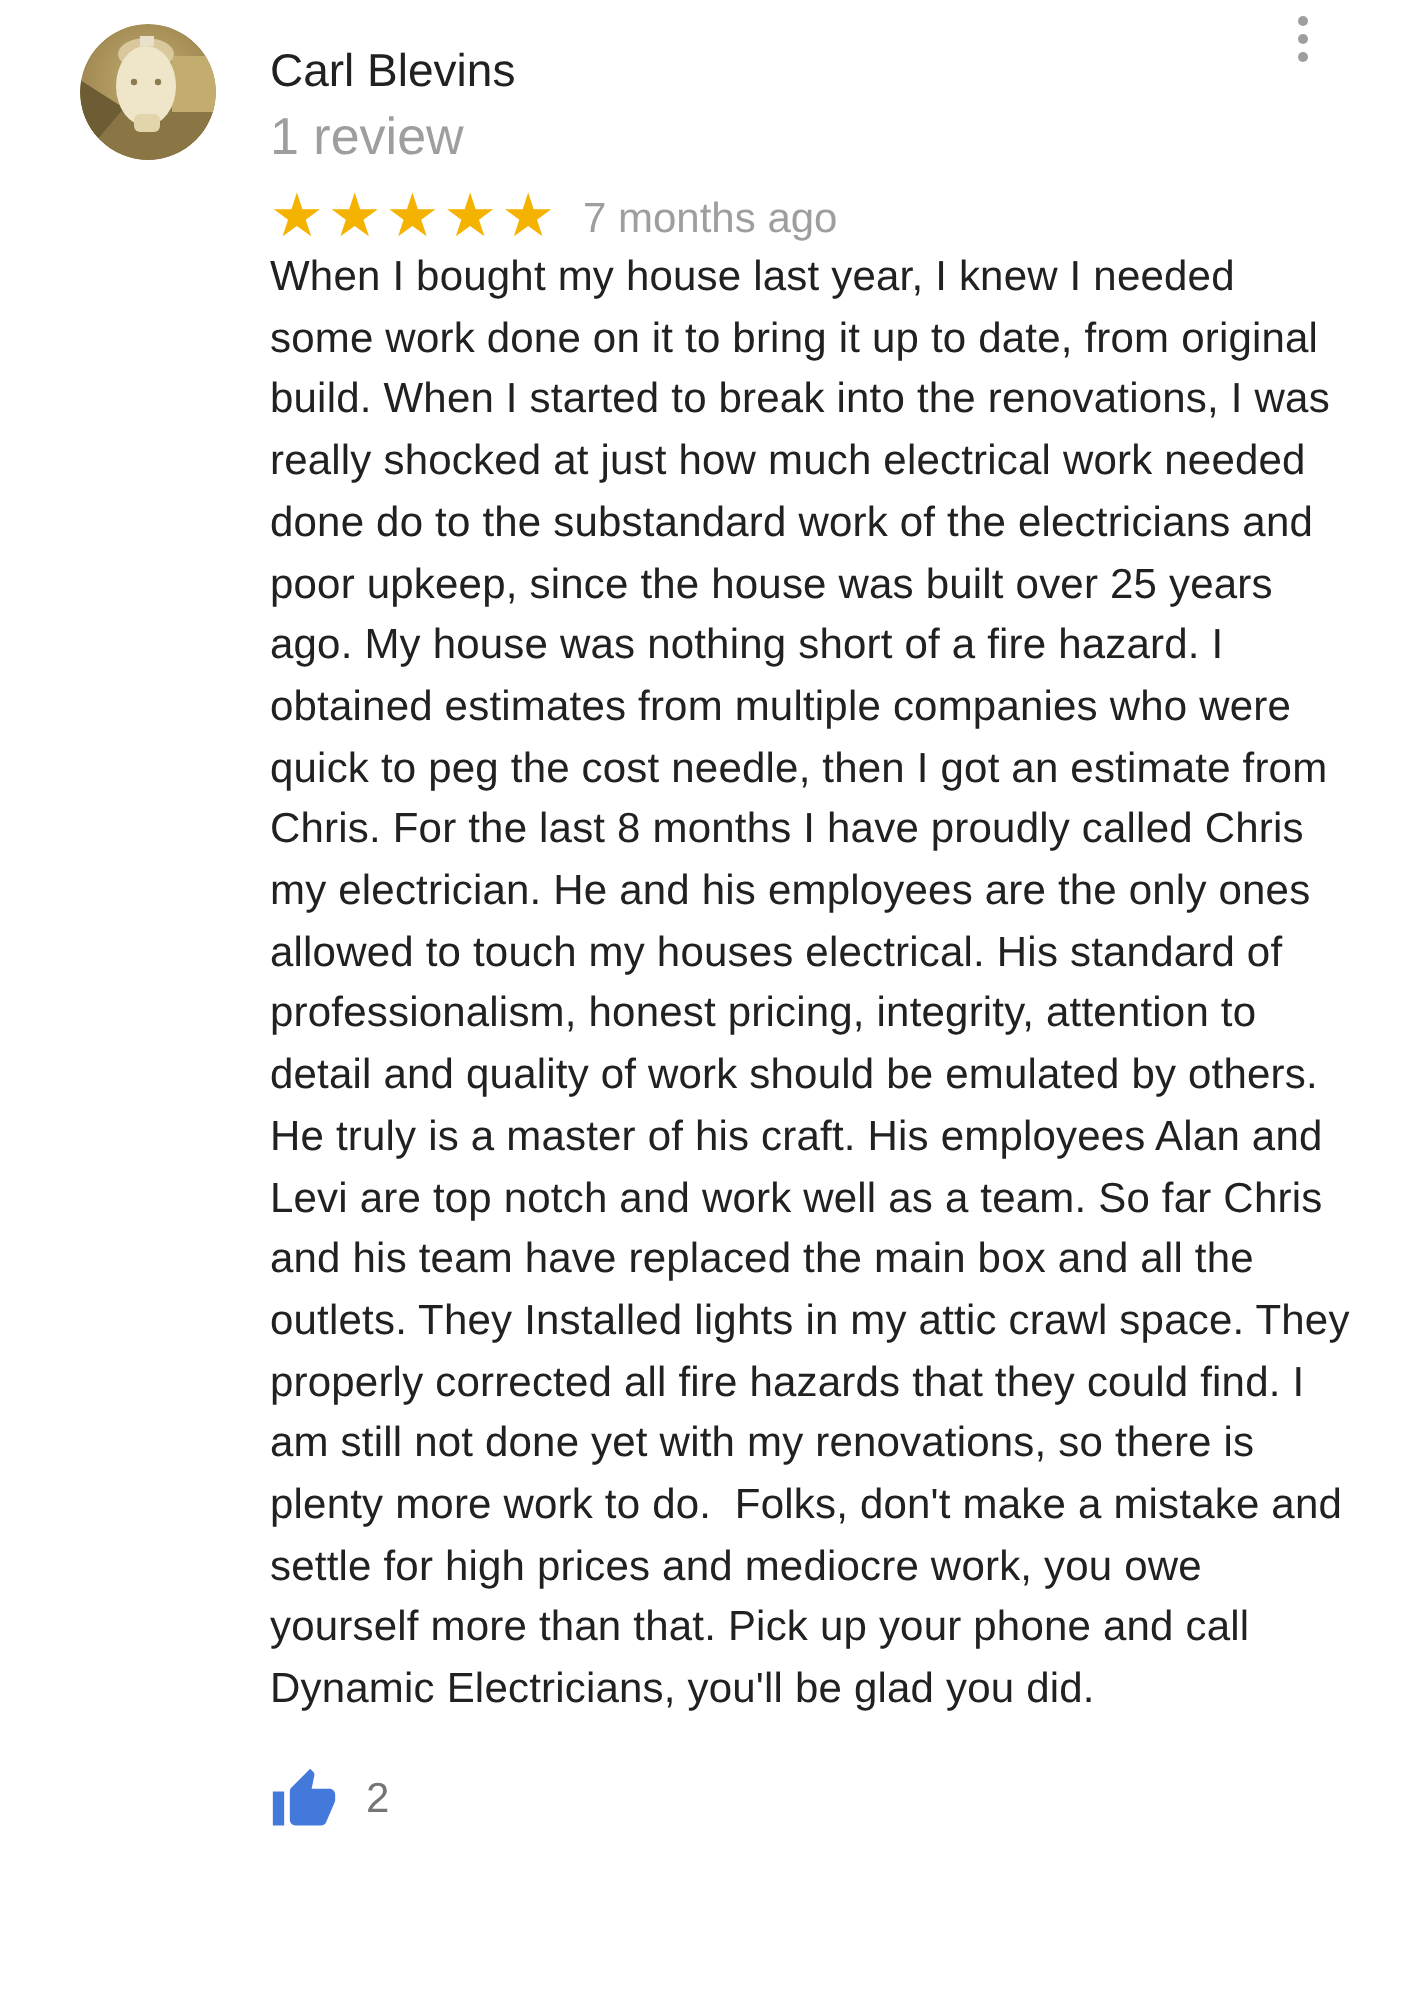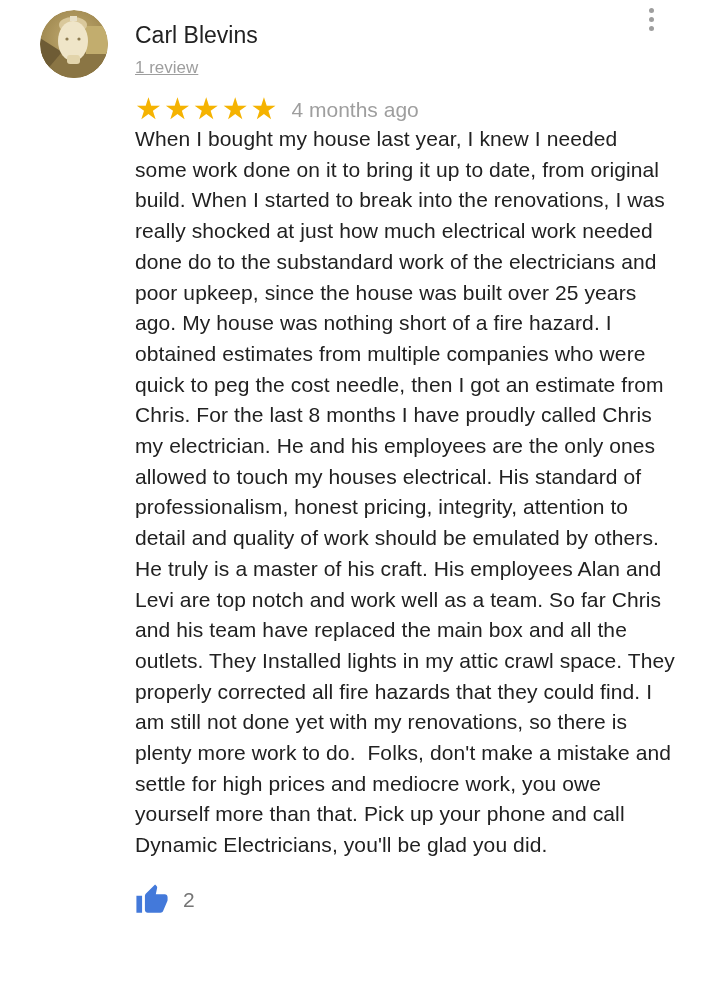--- a/index.html
+++ b/index.html
@@ -18,7 +18,7 @@
     padding: 10px 0 0 40px;
     background: #ffffff;
   }
-  .header { display: flex; align-items: flex-start; }
+  .header { display: flex; align-items: flex-end; }
   .avatar {
     width: 68px; height: 68px;
     border-radius: 50%;

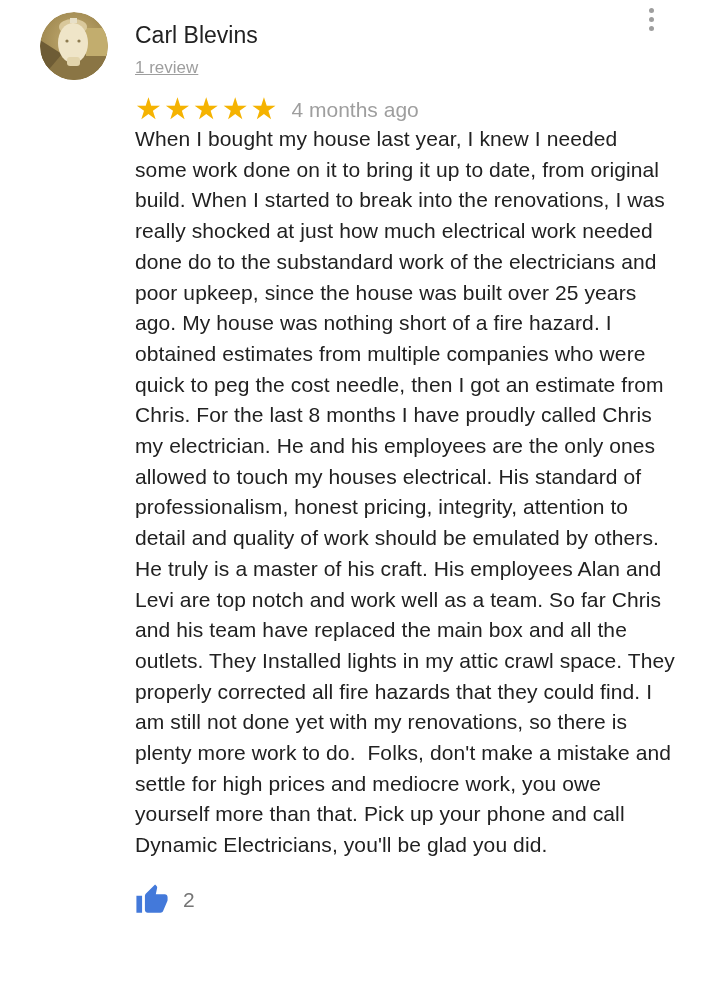--- a/index.html
+++ b/index.html
@@ -34,11 +34,10 @@
     cursor: pointer;
   }
   .review-count {
-    font-size: 17px;
+    font-size: 26px;
     line-height: 24px;
     color: #9e9e9e;
     margin-top: 8px;
-    text-decoration: underline;
   }
   .overflow {
     position: absolute;

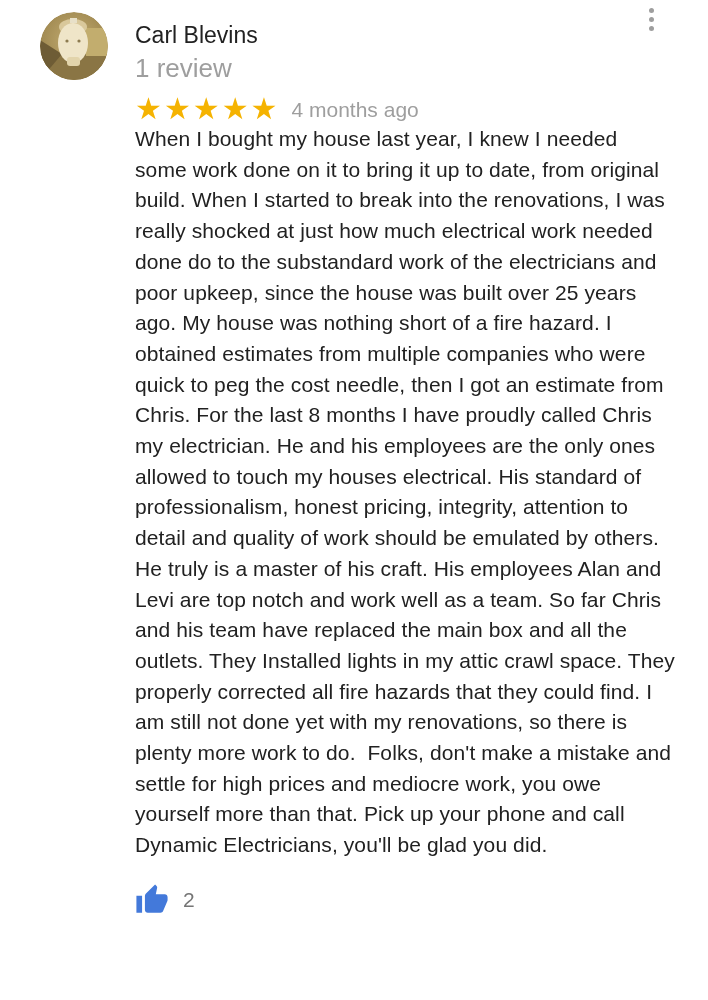--- a/index.html
+++ b/index.html
@@ -143,7 +143,7 @@
   <div class="content">
     <div class="rating-row">
       <span class="stars">★★★★★</span>
-      <span class="review-date">4 months ago</span>
+      <span class="review-date">7 months ago</span>
     </div>
 
     <div class="review-body">When I bought my house last year, I knew I needed some work done on it to bring it up to date, from original build. When I started to break into the renovations, I was really shocked at just how much electrical work needed done do to the substandard work of the electricians and poor upkeep, since the house was built over 25 years ago. My house was nothing short of a fire hazard. I obtained estimates from multiple companies who were quick to peg the cost needle, then I got an estimate from Chris. For the last 8 months I have proudly called Chris my electrician. He and his employees are the only ones allowed to touch my houses electrical. His standard of professionalism, honest pricing, integrity, attention to detail and quality of work should be emulated by others. He truly is a master of his craft. His employees Alan and Levi are top notch and work well as a team. So far Chris and his team have replaced the main box and all the outlets. They Installed lights in my attic crawl space. They properly corrected all fire hazards that they could find. I am still not done yet with my renovations, so there is plenty more work to do.  Folks, don't make a mistake and settle for high prices and mediocre work, you owe yourself more than that. Pick up your phone and call Dynamic Electricians, you'll be glad you did.</div>

